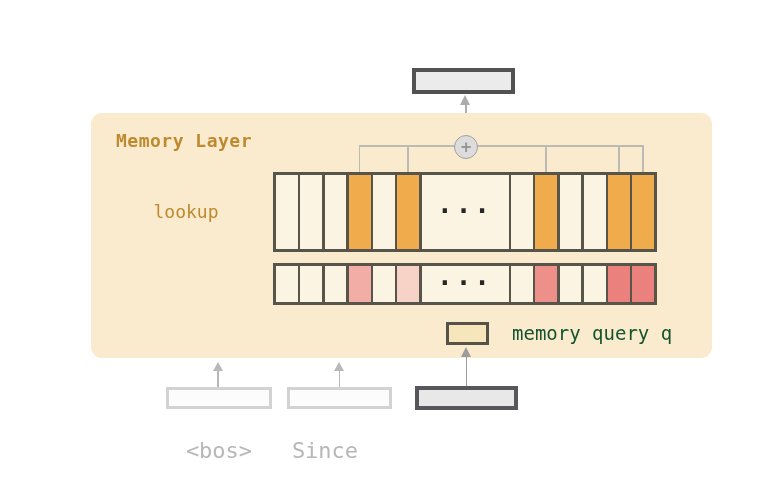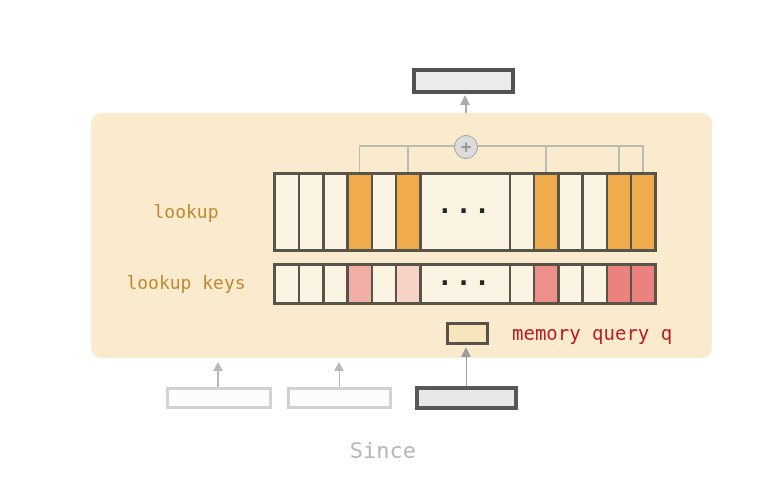--- a/index.html
+++ b/index.html
@@ -114,6 +114,7 @@
   <div class="line out-stem"></div>
 
   <div class="panel"></div>
+  <div class="panel-title">Memory Layer</div>
 
   <div class="line connector-h"></div>
   <div class="line drop drop-0"></div>

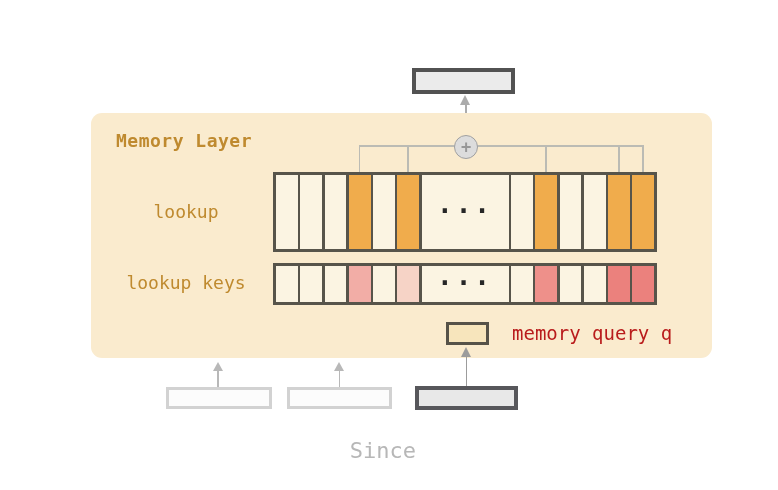--- a/index.html
+++ b/index.html
@@ -125,7 +125,6 @@
   <div class="plus-circle">+</div>
 
   <div class="row-label values-label">lookup</div>
-  <div class="row-label keys-label">lookup keys</div>
 
   <div class="mem-row values-row">
       <div class="cell" style="background: rgb(251, 244, 226);"></div>

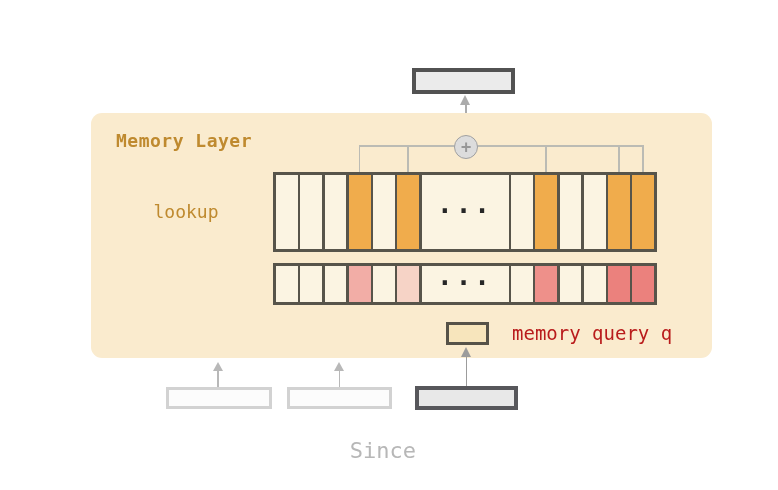--- a/index.html
+++ b/index.html
@@ -74,7 +74,7 @@
   }
   .query-label {
     position:absolute; left:512px; top:321px; line-height:24px;
-    font-size:19px; color:#b91c1c;
+    font-size:19px; color:#14532d;
   }
   .query-head { left:461px; top:347px; border-bottom:10px solid #9C9C9C; }
   .query-stem { left:465.6px; top:356px; width:1.6px; height:31px; background:#9C9C9C; }

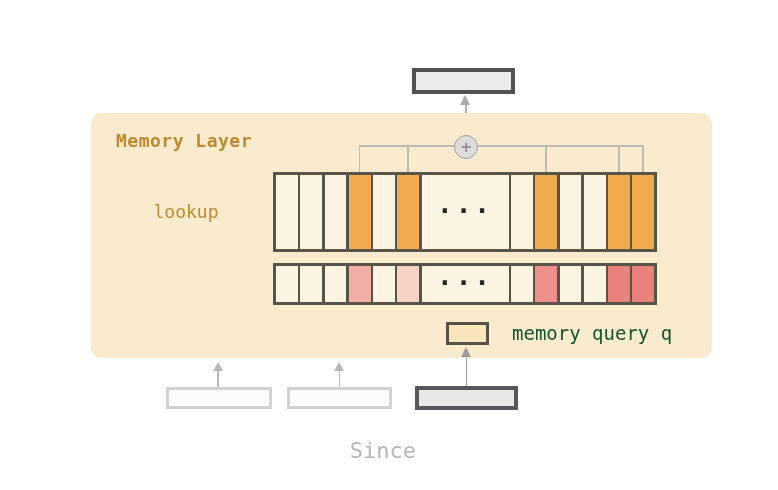--- a/index.html
+++ b/index.html
@@ -171,6 +171,7 @@
   <div class="arrow-head tok-head since-head"></div>
   <div class="line tok-stem since-stem"></div>
 
+  <div class="token-label bos-label">&lt;bos&gt;</div>
   <div class="token-label since-label">Since</div>
 
 </div>

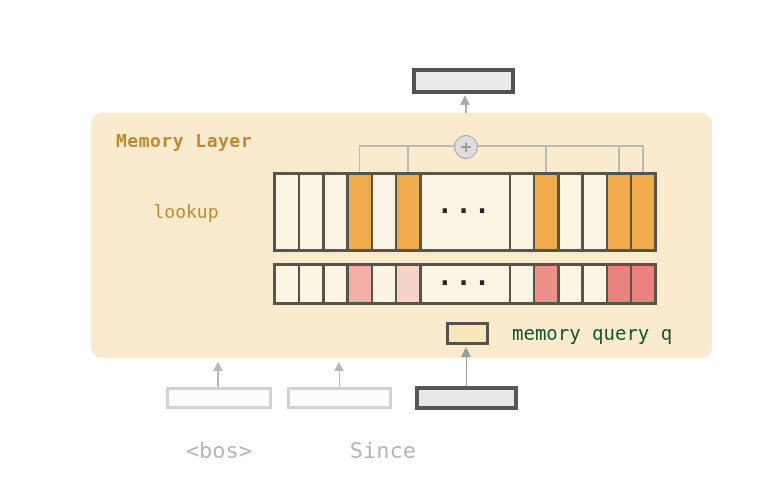--- a/index.html
+++ b/index.html
@@ -101,7 +101,7 @@
   }
   .token-label.active { color:#161616; }
   .bos-label   { left:159px; }
-  .since-label { left:296px;text-align:right; }
+  .since-label { left:265px; }
   .the-label   { left:406.5px; }
 </style>
 </head>

